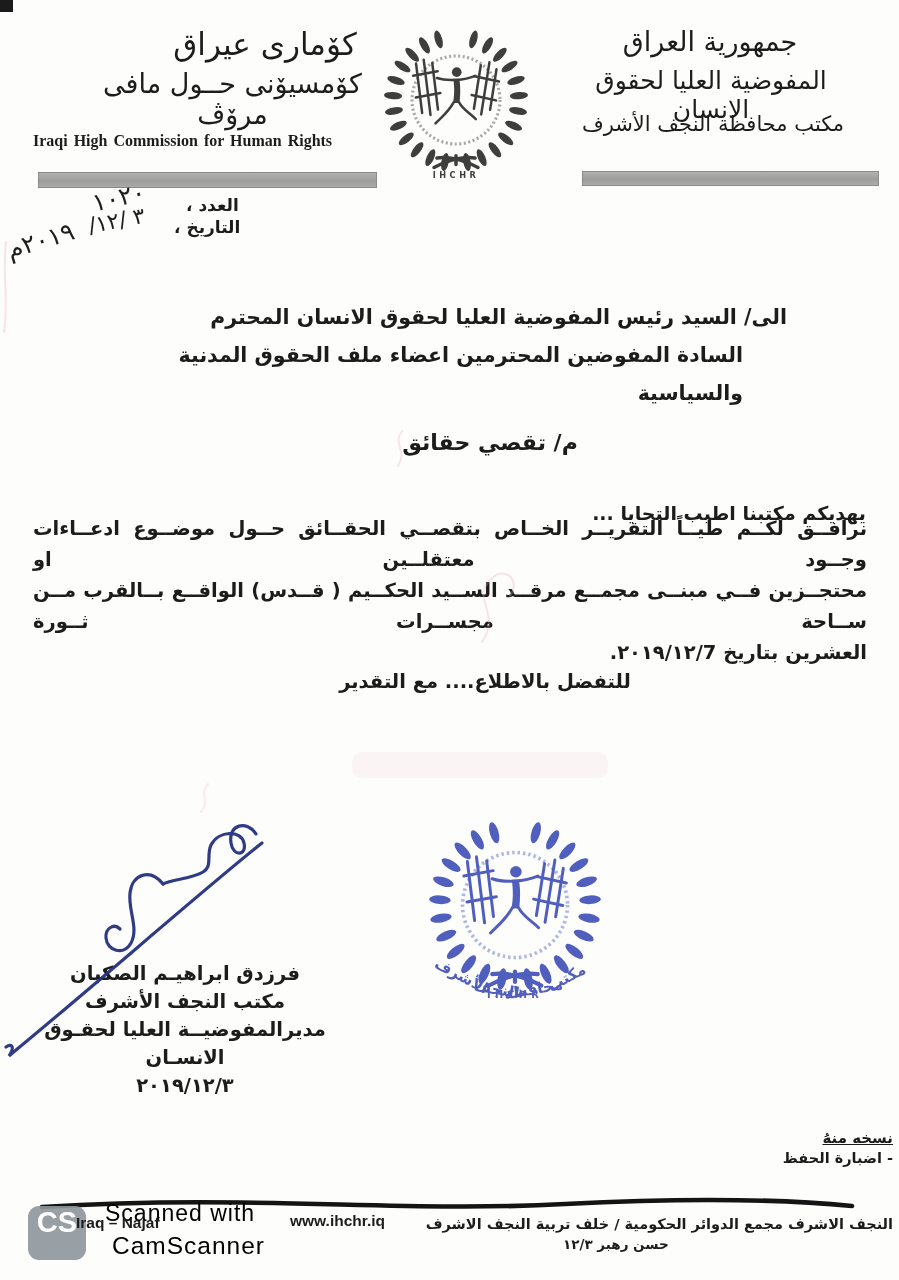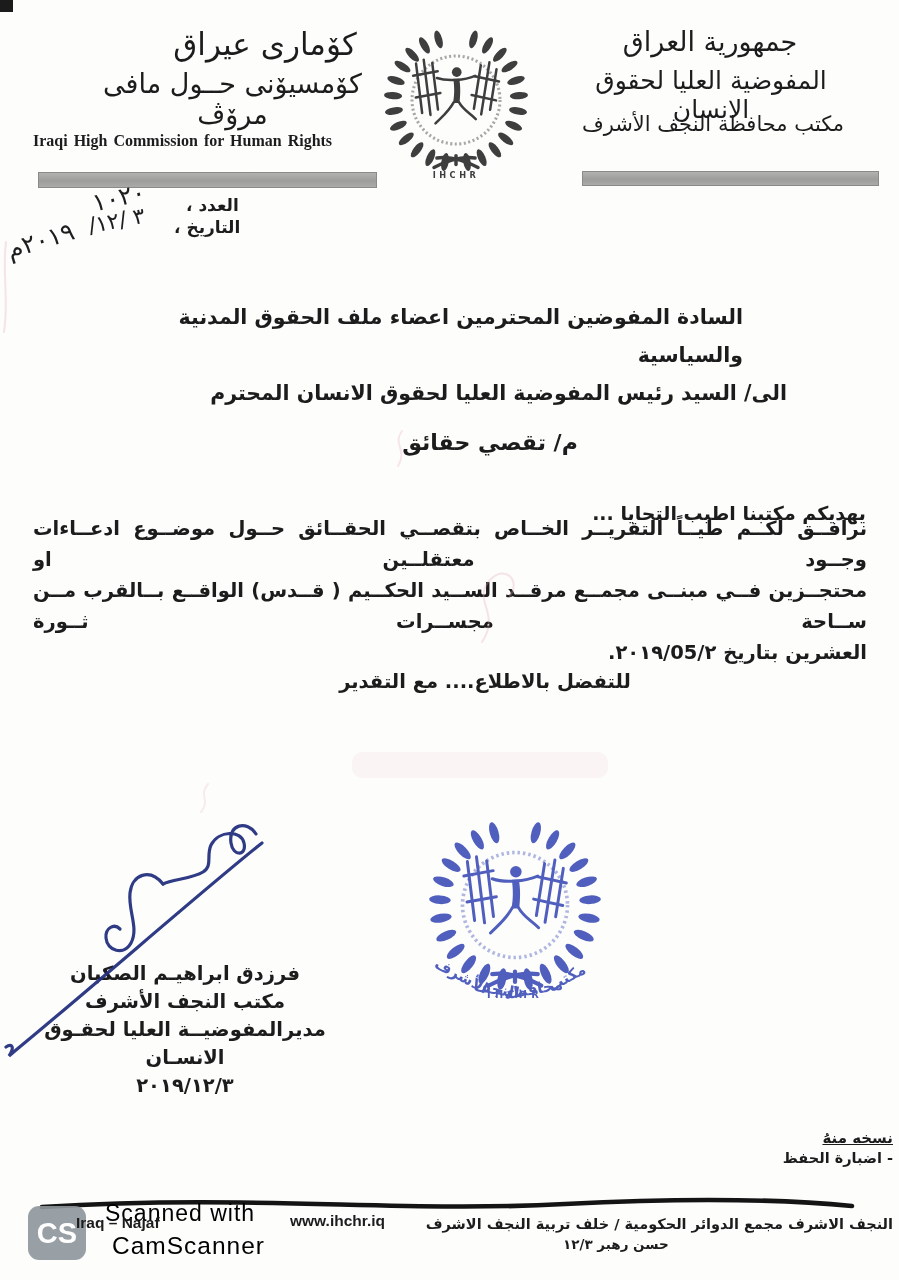--- a/index.html
+++ b/index.html
@@ -119,8 +119,8 @@
 <div class="abs hand" style="left:6px;top:226px;font-size:25px;transform:rotate(-17deg);direction:ltr">٢٠١٩م</div>
 
 <div class="abs ar b" style="right:112px;top:298px;width:680px;text-align:right;font-size:20.5px;line-height:38px">
+  <div>الى/ السيد رئيس المفوضية العليا لحقوق الانسان المحترم</div>
   <div style="padding-right:44px">السادة المفوضين المحترمين اعضاء ملف الحقوق المدنية والسياسية</div>
-  <div>الى/ السيد رئيس المفوضية العليا لحقوق الانسان المحترم</div>
 </div>
 
 <div class="abs ar b" style="left:300px;top:430px;width:380px;text-align:center;font-size:22px">م/ تقصي حقائق</div>

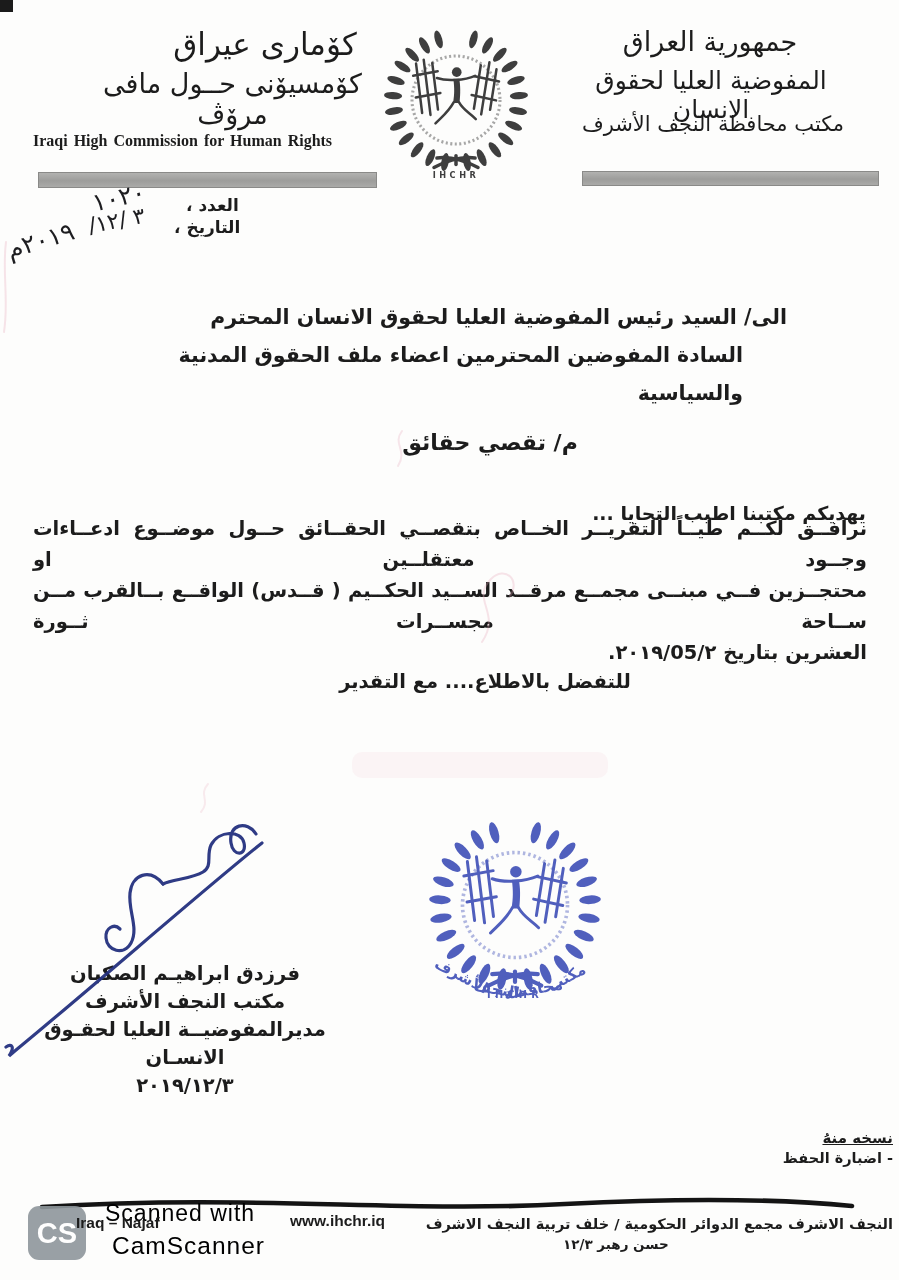--- a/index.html
+++ b/index.html
@@ -130,7 +130,7 @@
 <div class="abs ar b" style="left:33px;top:513px;width:834px;font-size:19.5px;line-height:31px">
   <div class="justify">نرافــق لكــم طيــاً التقريــر الخــاص بتقصــي الحقــائق حــول موضــوع ادعــاءات وجــود معتقلــين او</div>
   <div class="justify">محتجــزين فــي مبنــى مجمــع مرقــد الســيد الحكــيم ( قــدس) الواقــع بــالقرب مــن ســاحة مجســرات ثــورة</div>
-  <div style="text-align:right">العشرين بتاريخ ٢٠١٩/05/٢.</div>
+  <div style="text-align:right">العشرين بتاريخ ٢٠١٩/١٢/7.</div>
 </div>
 
 <div class="abs ar b" style="left:290px;top:670px;width:390px;text-align:center;font-size:19.5px">للتفضل بالاطلاع.... مع التقدير</div>

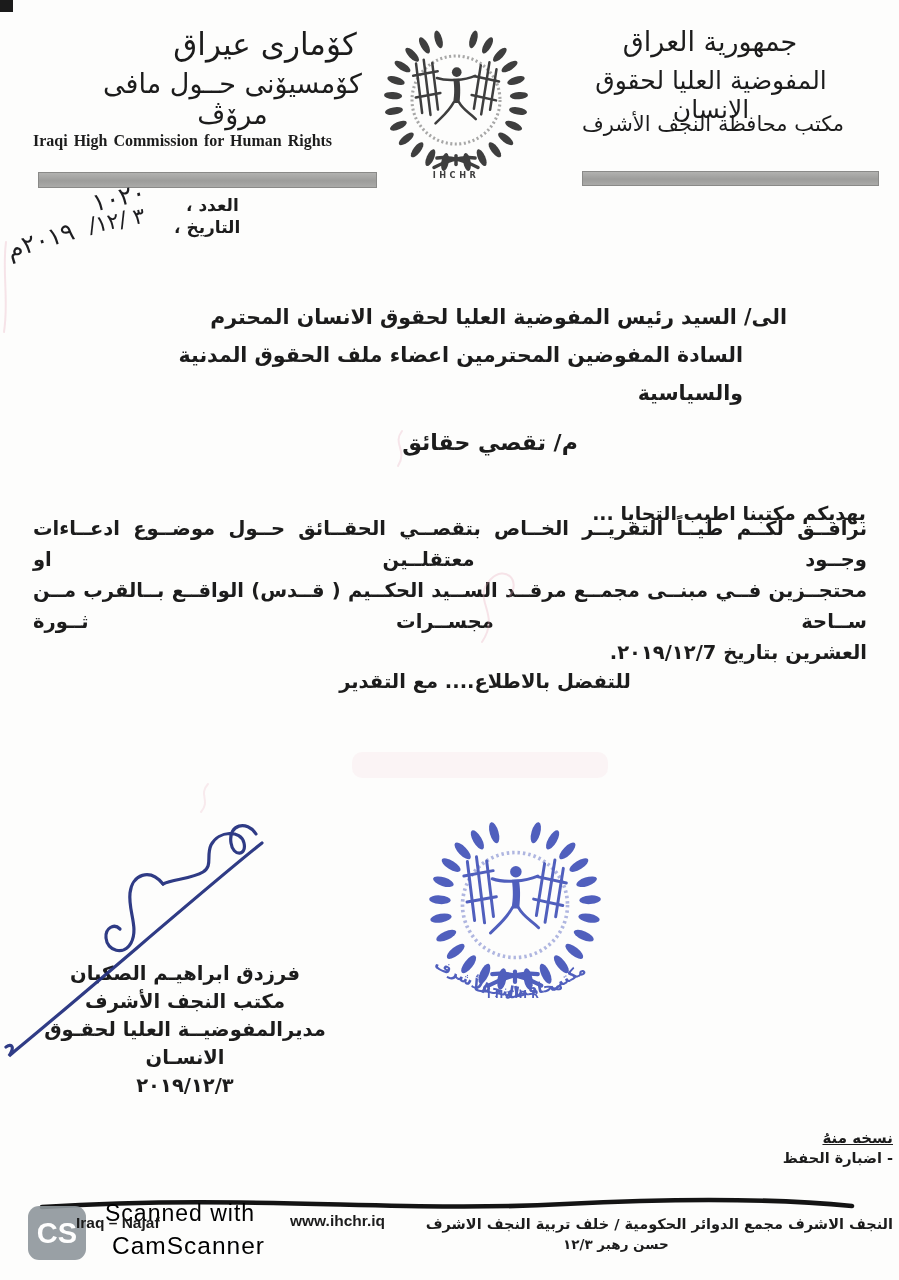--- a/index.html
+++ b/index.html
@@ -171,7 +171,7 @@
 <div class="abs b" style="left:76px;top:1214px;font-size:15.5px;z-index:6;font-family:'Liberation Sans','DejaVu Sans',sans-serif">Iraq – Najaf</div>
 
 <div class="abs" style="left:28px;top:1206px;width:58px;height:54px;background:#8f979c;border-radius:11px;
-     display:flex;align-items:center;justify-content:center;z-index:5;opacity:.9">
+     display:flex;align-items:flex-start;justify-content:center;z-index:5;opacity:.9">
   <span style="color:#fff;font-size:29px;font-weight:bold;font-family:'Liberation Sans','DejaVu Sans',sans-serif">CS</span>
 </div>
 <div class="abs gray-wm" style="left:90px;top:1200px;font-size:23px;z-index:4;letter-spacing:1px">Scanned with</div>

